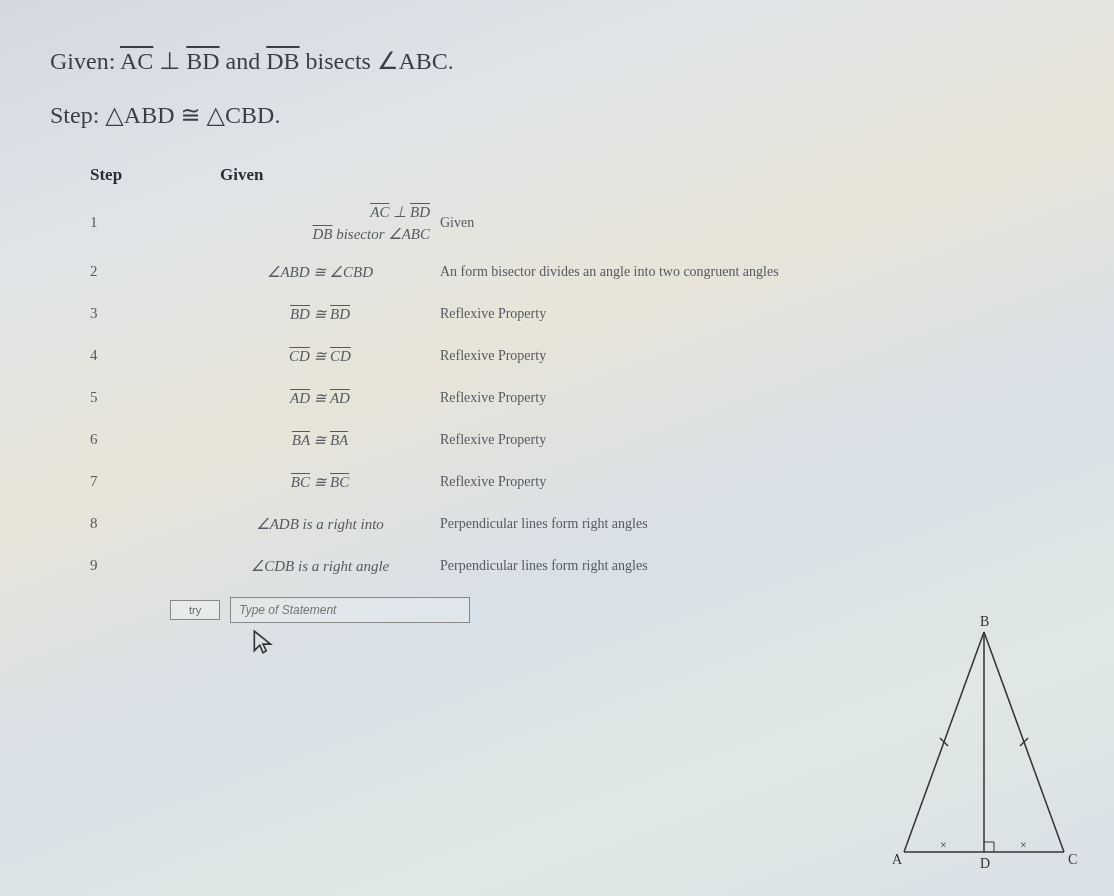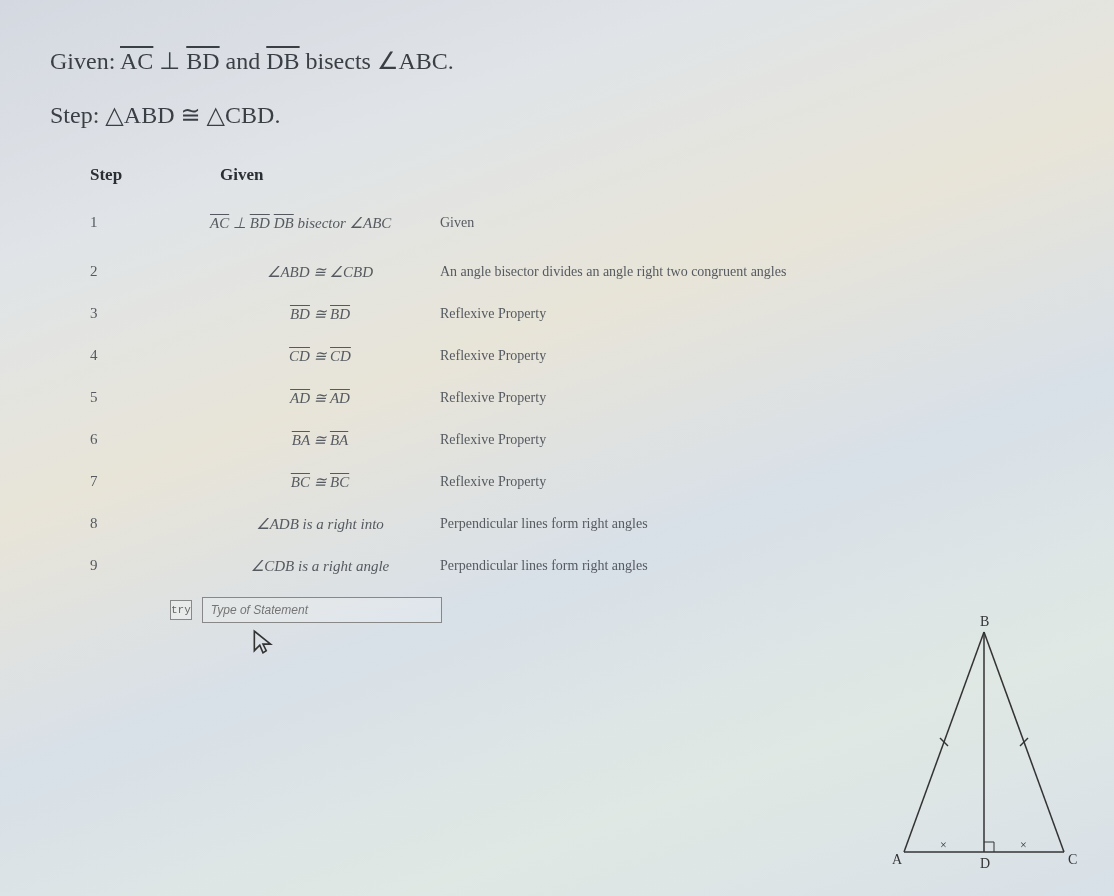--- a/index.html
+++ b/index.html
@@ -22,7 +22,7 @@
   .row .col-step { font-size: 15px; }
   .row .col-stmt { font-style: italic; }
   .row .col-reason { font-size: 14px; }
-  .stmt-stack { display:flex; align-items:flex-end; gap:4px; }
+  .stmt-stack { display:flex; flex-direction:column; align-items:flex-end; gap:4px; }
   .input-row { display:flex; align-items:center; gap:10px; margin-top:10px; margin-left:80px; }
   .try-btn {
     border: 1px solid #888; background: rgba(255,255,255,0.3);

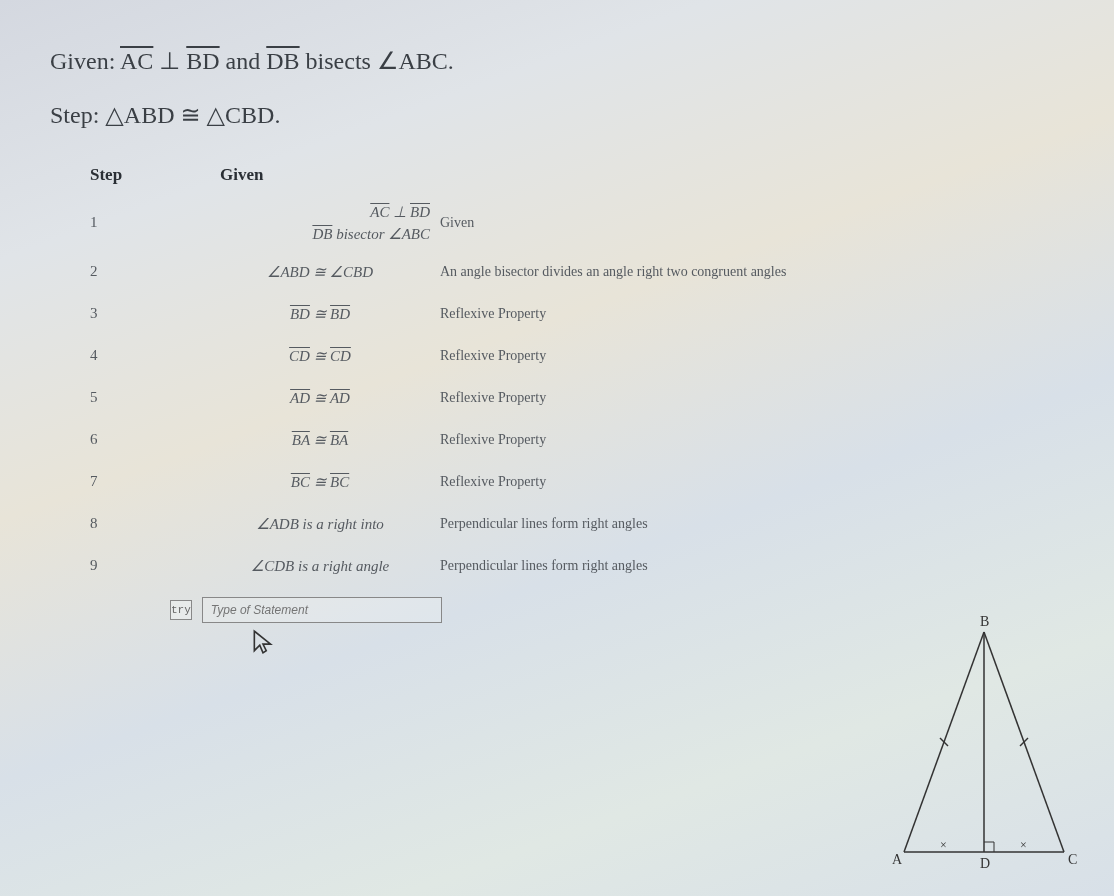--- a/index.html
+++ b/index.html
@@ -85,7 +85,7 @@
     <div class="col-stmt">
       <span>∠ABD ≅ ∠CBD</span>
     </div>
-    <div class="col-reason">An angle bisector divides an angle right two congruent angles</div>
+    <div class="col-reason">An form bisector divides an angle into two congruent angles</div>
   </div>
 
   <div class="row">

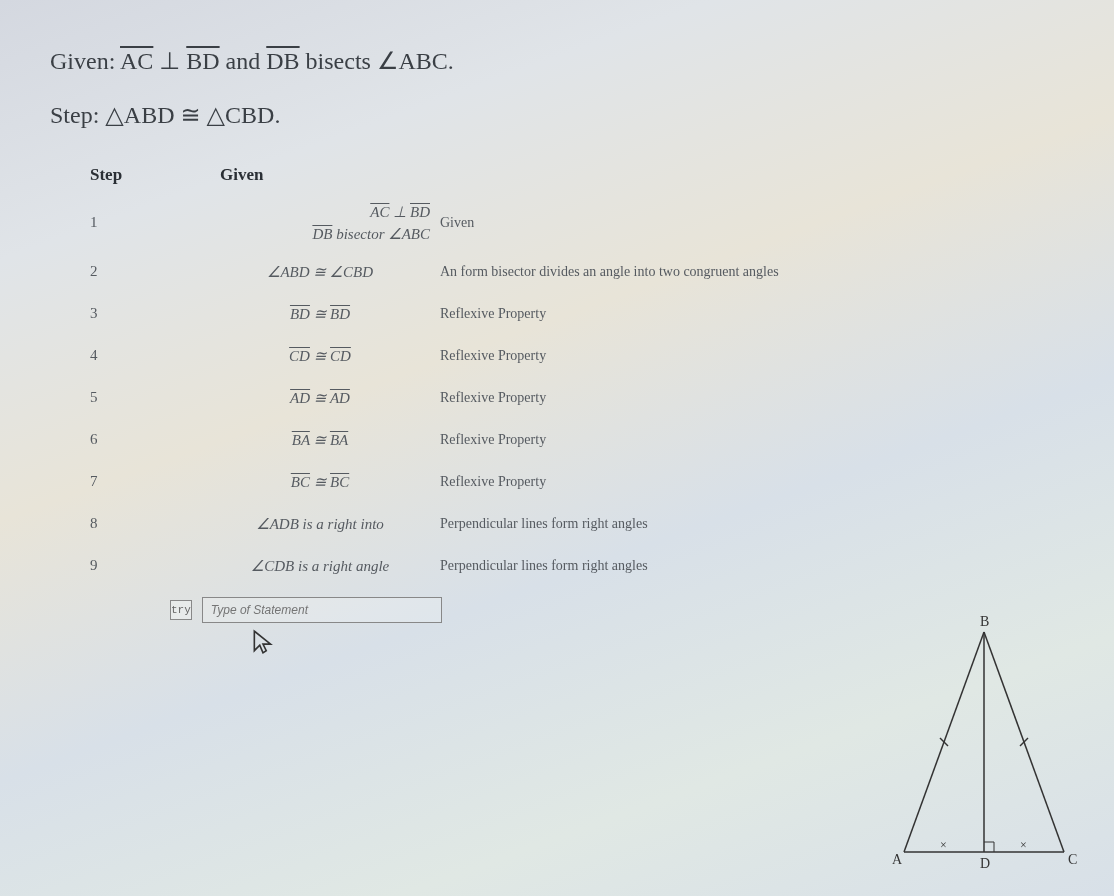--- a/index.html
+++ b/index.html
@@ -26,7 +26,7 @@
   .input-row { display:flex; align-items:center; gap:10px; margin-top:10px; margin-left:80px; }
   .try-btn {
     border: 1px solid #888; background: rgba(255,255,255,0.3);
-    font-size: 11px; padding: 3px 0; color: #666; cursor: pointer; font-family: Liberation Mono, monospace;
+    font-size: 11px; padding: 3px 18px; color: #666; cursor: pointer;
   }
   .stmt-input {
     border: 1px solid #888; background: rgba(255,255,255,0.2);

